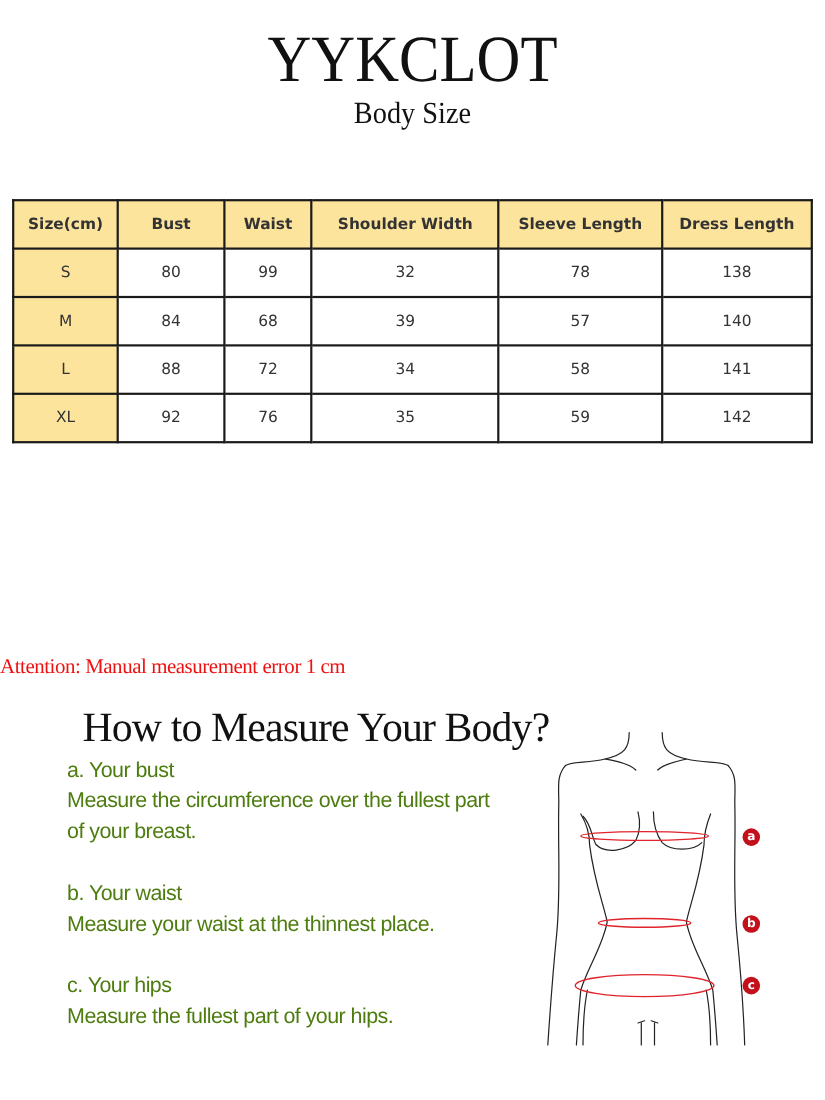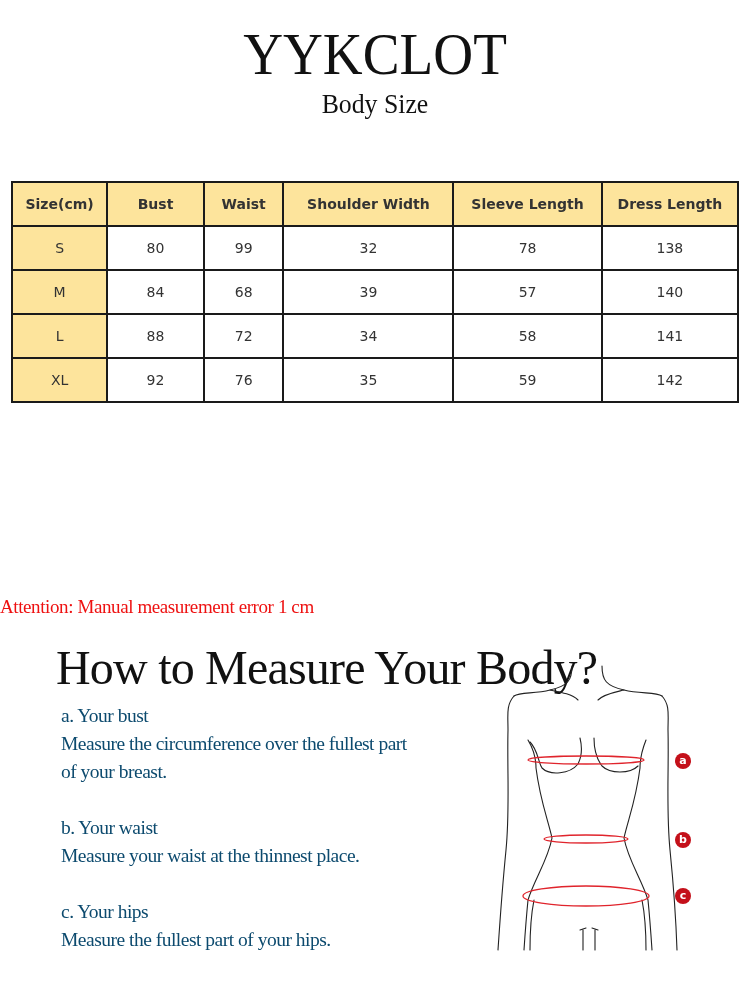--- a/index.html
+++ b/index.html
@@ -21,8 +21,8 @@
   .attention { position: absolute; top: 596px; left: 0; width: 750px; text-align: left;
                font-family: "Liberation Serif", serif; font-size: 19px; color: #ee1111; letter-spacing: -0.4px; }
 
-  .howto-title { position: absolute; top: 640px; left: 56px; font-family: "Liberation Serif", serif;
-                 font-size: 48px; color: #111; letter-spacing: -0.8px; white-space: nowrap; }
+  .howto-title { position: absolute; top: 640px; left: 75px; font-family: "Liberation Serif", serif;
+                 font-size: 38px; color: #111; letter-spacing: -0.8px; white-space: nowrap; }
   .steps { position: absolute; top: 702px; left: 61px; font-family: Liberation Serif, serif;
            font-size: 19.5px; color: #0c4a6e; line-height: 28px; letter-spacing: -0.5px; }
   .step { margin-bottom: 28px; }

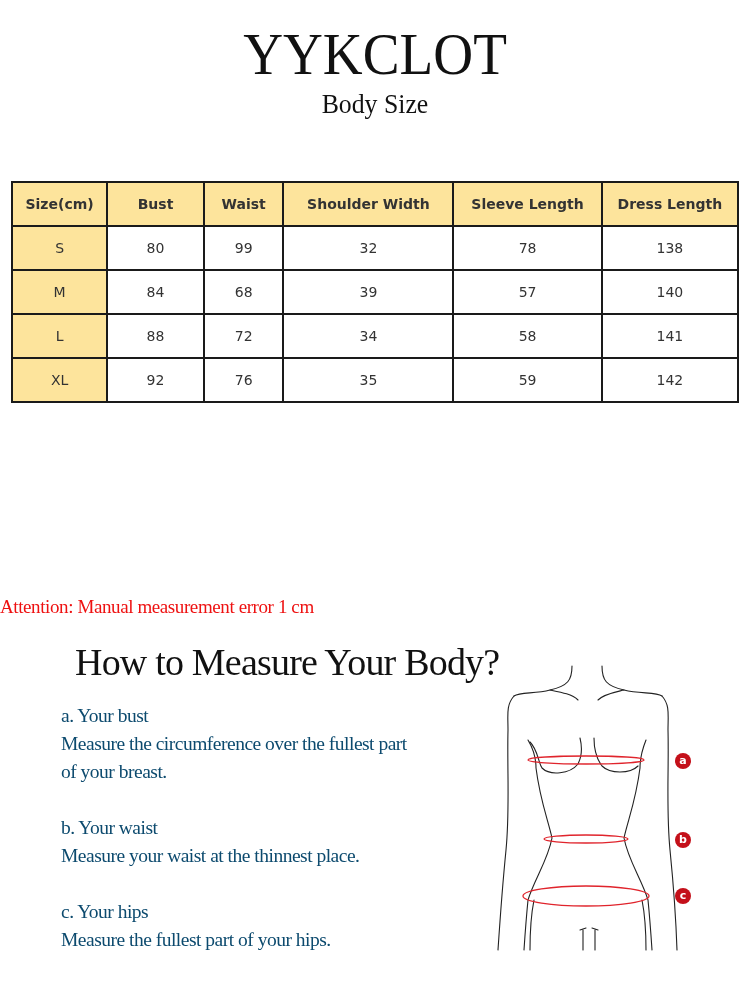--- a/index.html
+++ b/index.html
@@ -23,8 +23,8 @@
 
   .howto-title { position: absolute; top: 640px; left: 75px; font-family: "Liberation Serif", serif;
                  font-size: 38px; color: #111; letter-spacing: -0.8px; white-space: nowrap; }
-  .steps { position: absolute; top: 702px; left: 61px; font-family: Liberation Serif, serif;
-           font-size: 19.5px; color: #0c4a6e; line-height: 28px; letter-spacing: -0.5px; }
+  .steps { position: absolute; top: 686px; left: 61px; font-family: Liberation Sans, sans-serif;
+           font-size: 19.5px; color: #4d7c0f; line-height: 28px; letter-spacing: -0.5px; }
   .step { margin-bottom: 28px; }
   .step p { white-space: nowrap; }
 

